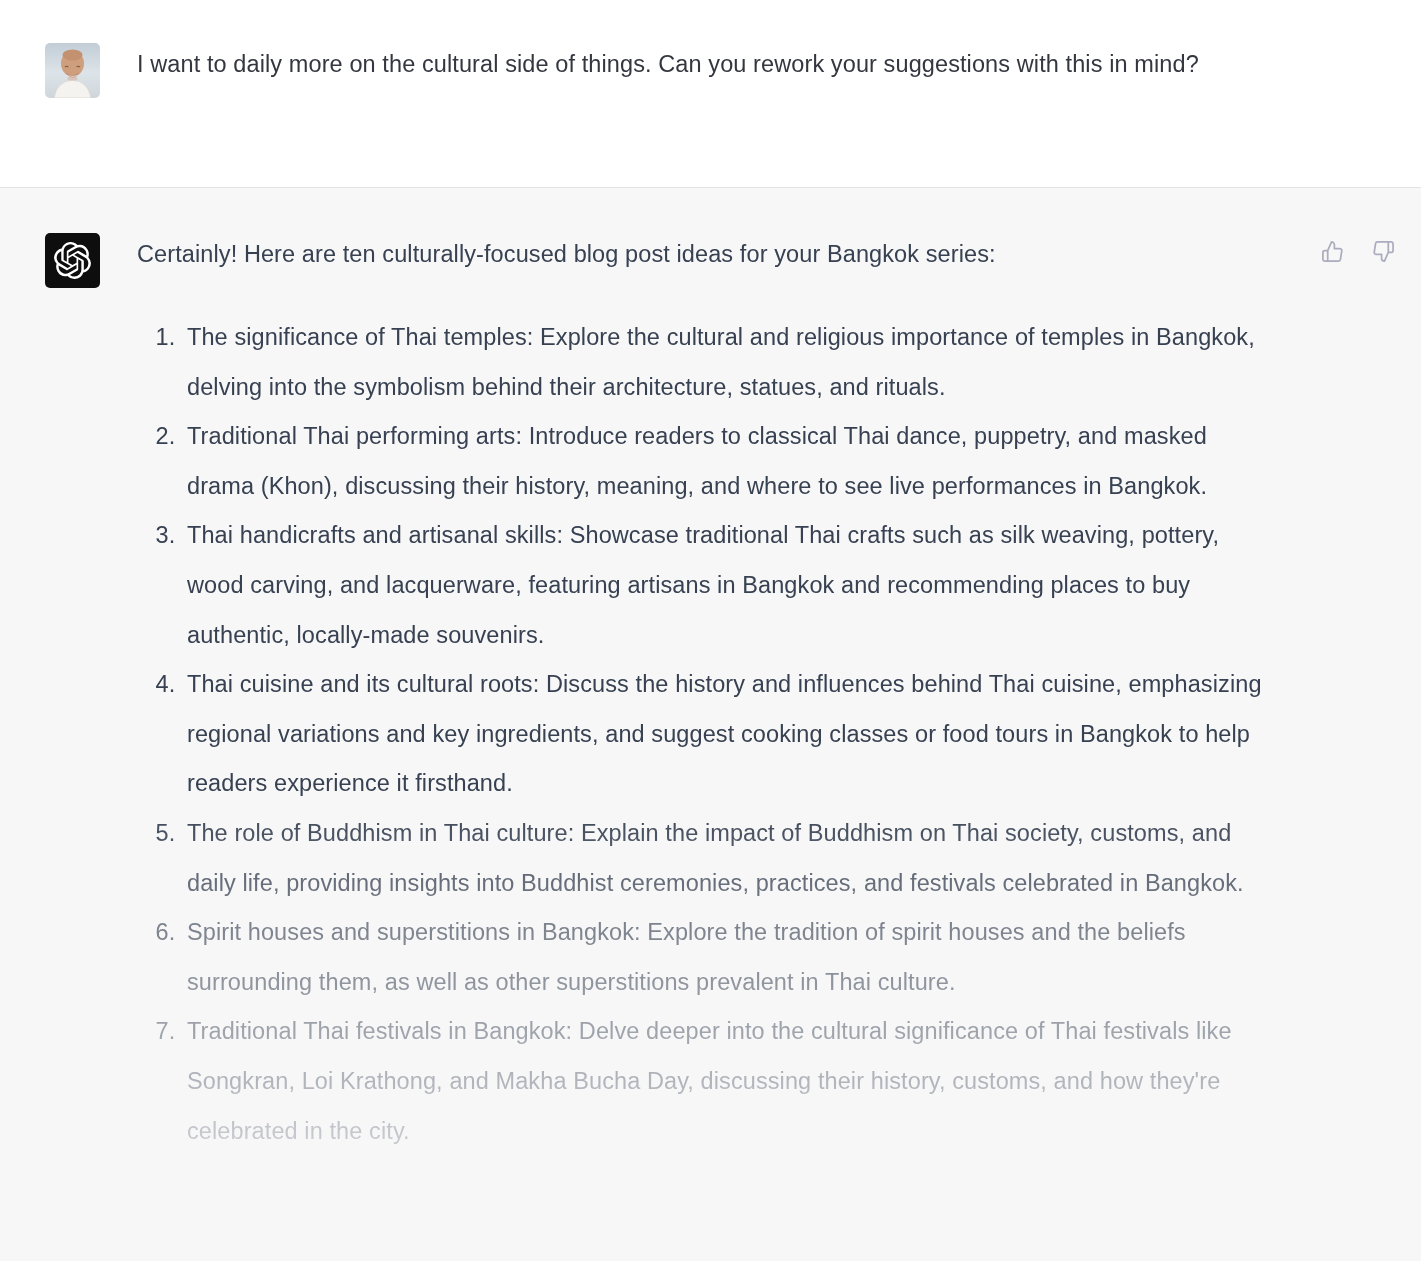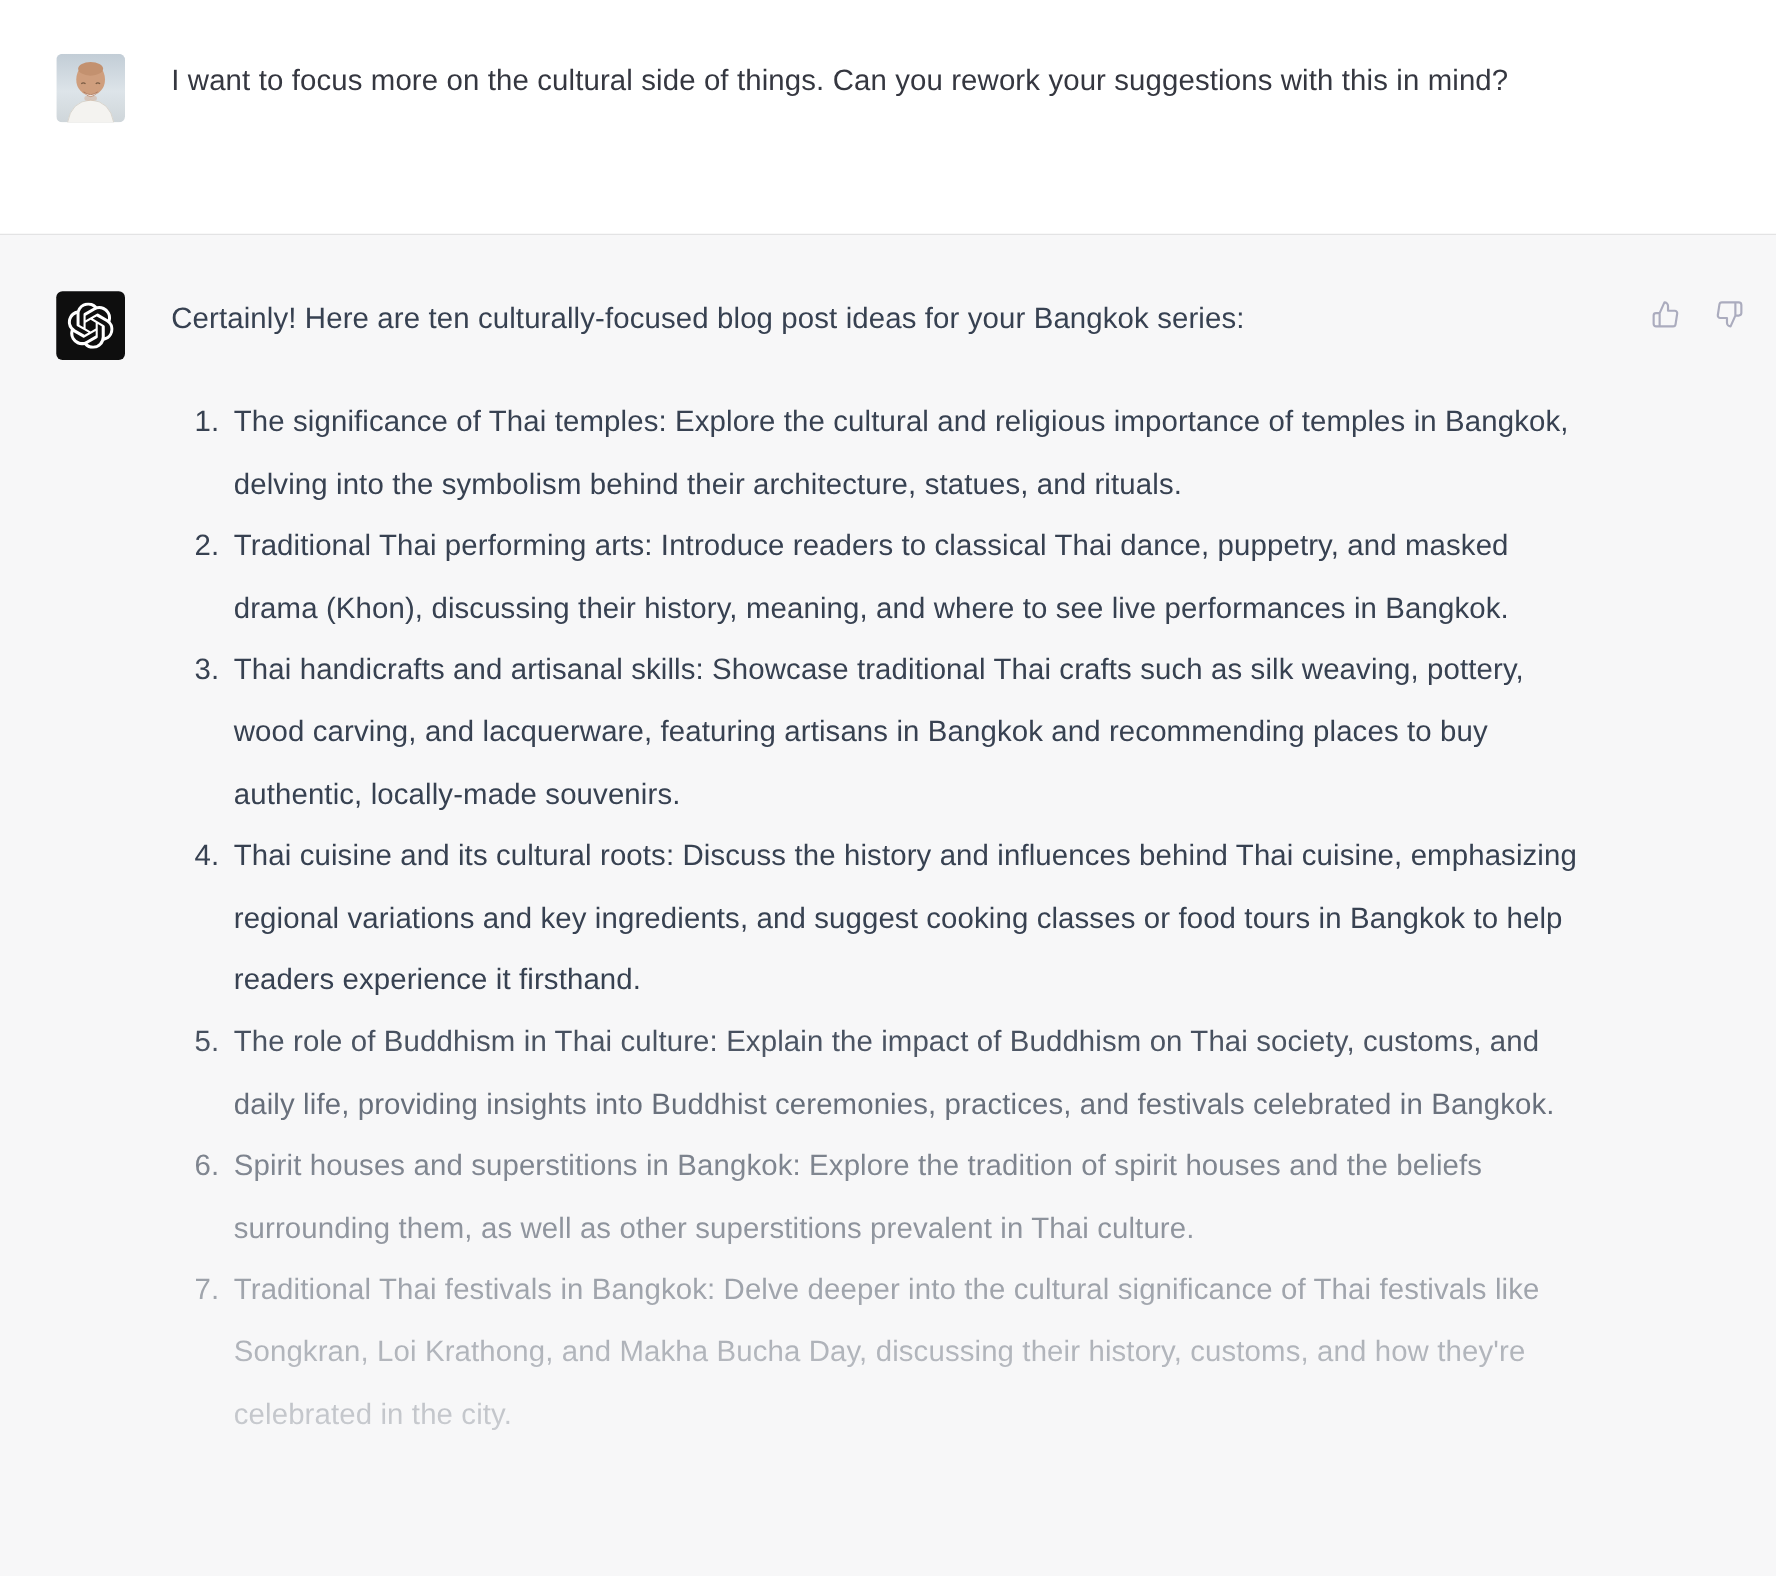--- a/index.html
+++ b/index.html
@@ -137,7 +137,7 @@
       </svg>
     </div>
     <div class="msg-body">
-      <div class="msg-text">I want to focus more on the cultural side of things. Can you rework your suggestions with this in mind?</div>
+      <div class="msg-text">I want to daily more on the cultural side of things. Can you rework your suggestions with this in mind?</div>
     </div>
   </div>
 

